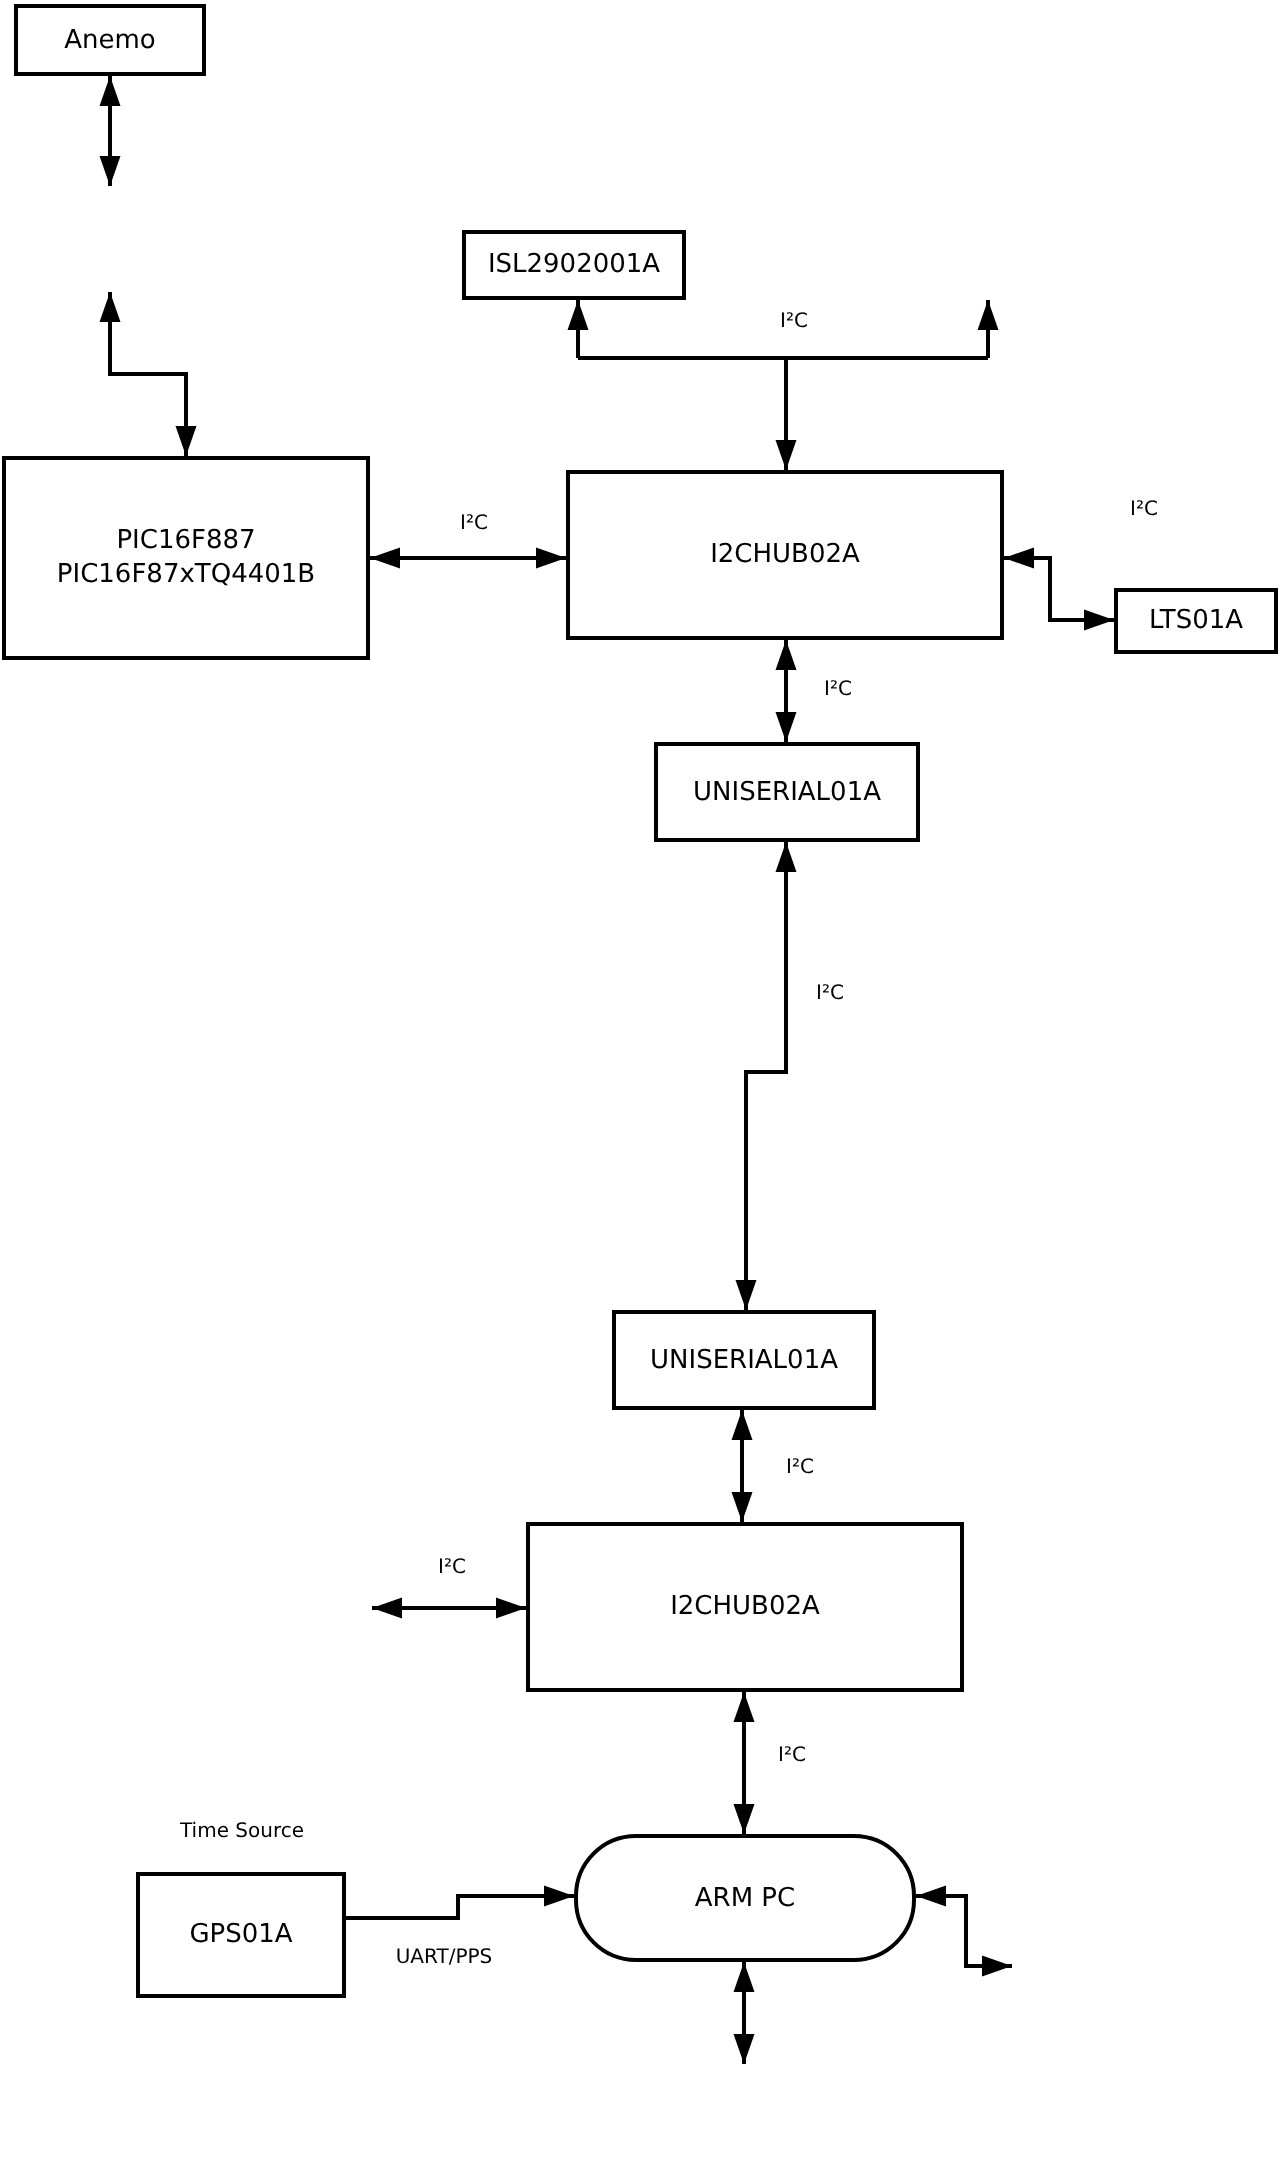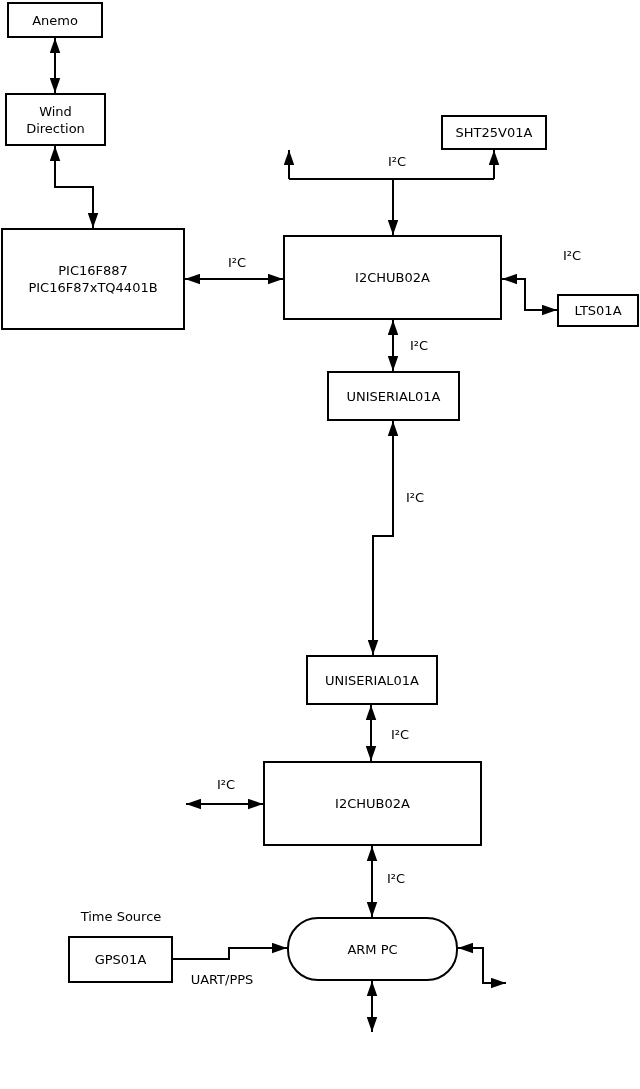--- a/index.html
+++ b/index.html
@@ -71,10 +71,6 @@
 
   <div class="node" style="left:7px; top:2px; width:96px; height:36px;">Anemo</div>
 
-  <div class="node" style="left:5px; top:93px; width:101px; height:53px;">
-    <span>Wind</span>
-    <span>Direction</span>
-  </div>
 
   <div class="node" style="left:1px; top:228px; width:184px; height:102px;">
     <span>PIC16F887</span>

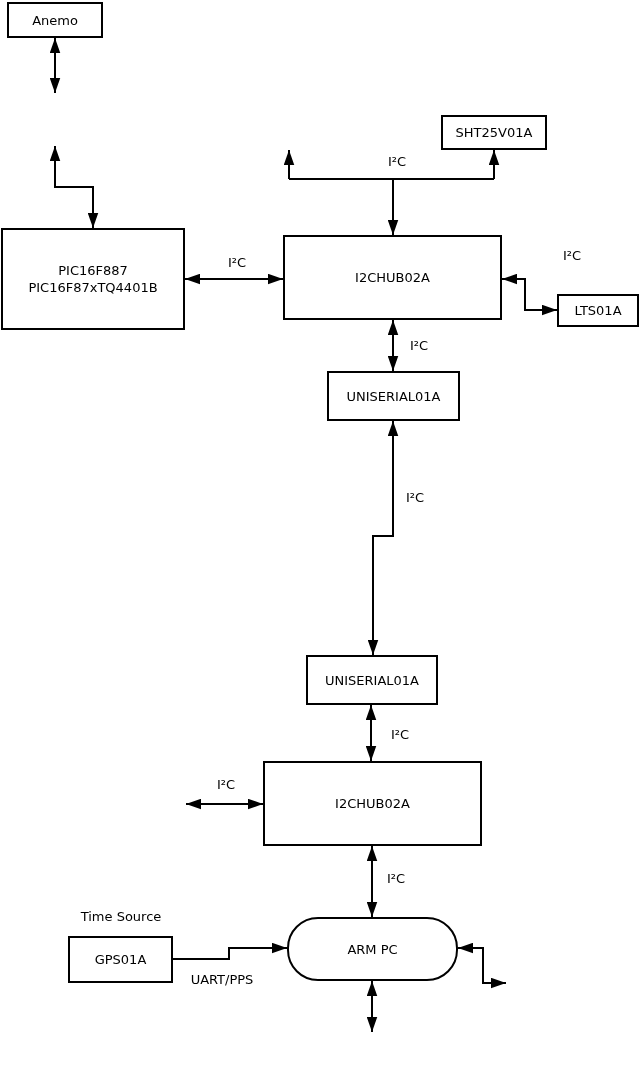--- a/index.html
+++ b/index.html
@@ -77,6 +77,7 @@
     <span>PIC16F87xTQ4401B</span>
   </div>
 
+  <div class="node" style="left:231px; top:115px; width:112px; height:35px;">ISL2902001A</div>
 
   <div class="node" style="left:441px; top:115px; width:106px; height:35px;">SHT25V01A</div>
 

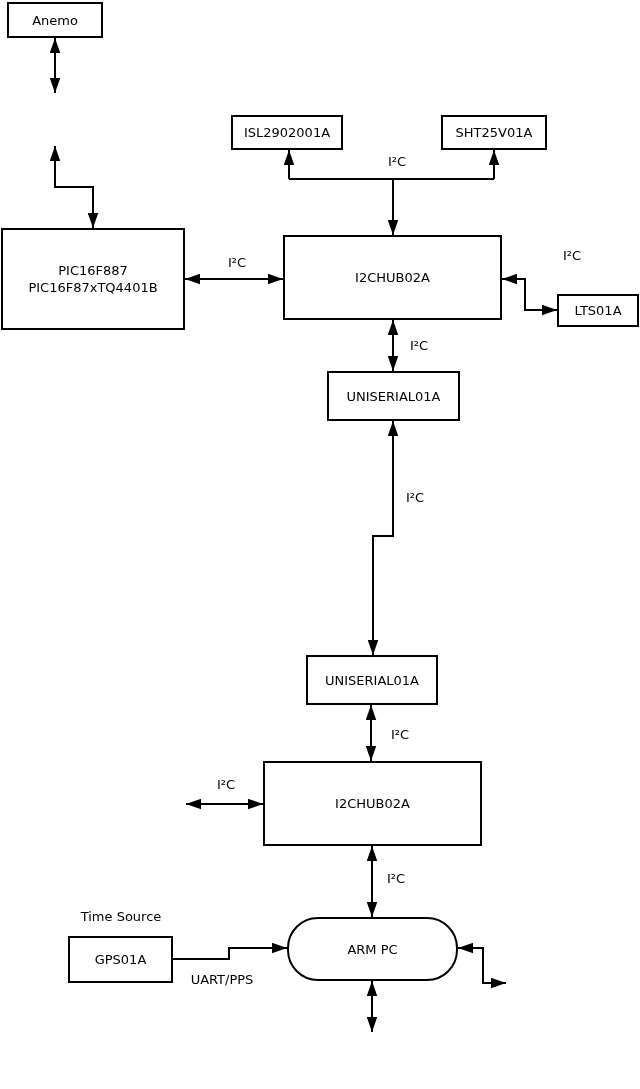--- a/index.html
+++ b/index.html
@@ -79,7 +79,6 @@
 
   <div class="node" style="left:231px; top:115px; width:112px; height:35px;">ISL2902001A</div>
 
-  <div class="node" style="left:441px; top:115px; width:106px; height:35px;">SHT25V01A</div>
 
   <div class="node" style="left:283px; top:235px; width:219px; height:85px;">I2CHUB02A</div>
 

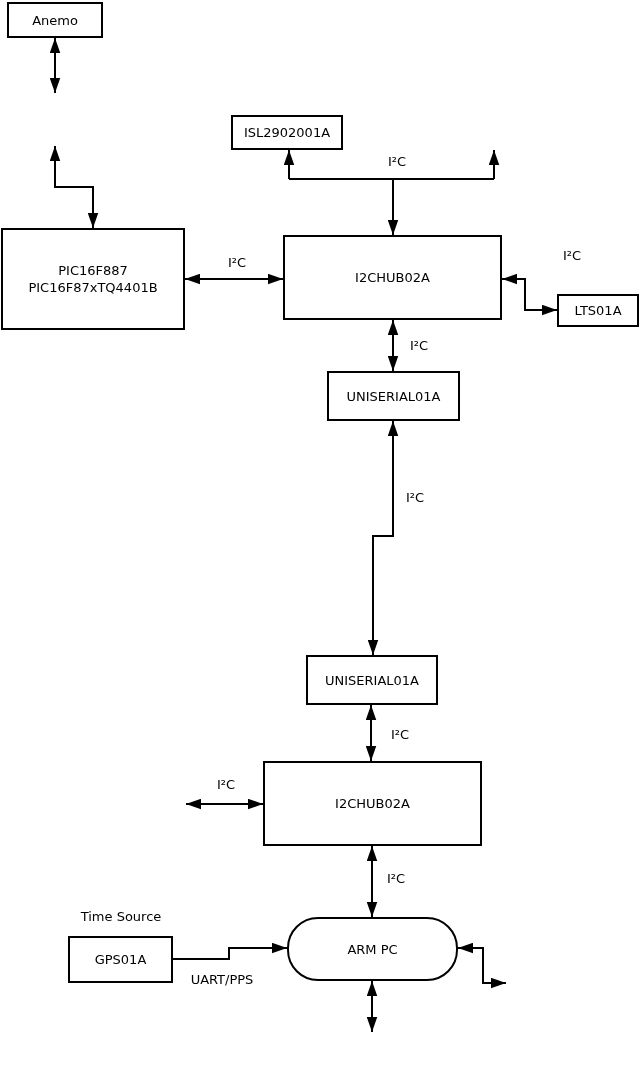--- a/index.html
+++ b/index.html
@@ -30,7 +30,7 @@
   .lbl {
     position: absolute;
     transform: translate(-50%, -50%);
-    font-size: 13px;
+    font-size: 10px;
     line-height: 15px;
     white-space: nowrap;
     background: transparent;

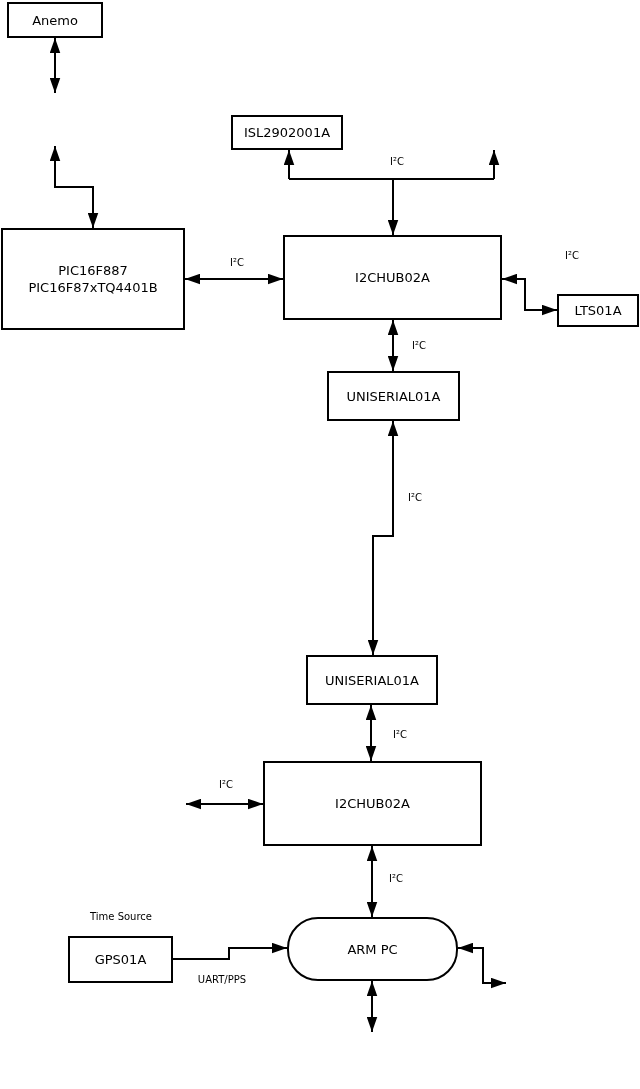--- a/index.html
+++ b/index.html
@@ -91,7 +91,7 @@
 
   <div class="node" style="left:263px; top:761px; width:219px; height:85px;">I2CHUB02A</div>
 
-  <div class="node" style="left:68px; top:936px; width:105px; height:47px;">GPS01A</div>
+  <div class="node" style="left:68px; top:936px; width:105px; height:63px;">GPS01A</div>
 
   <div class="node" style="left:287px; top:917px; width:171px; height:64px;border-radius:31px;">ARM PC</div>
 

